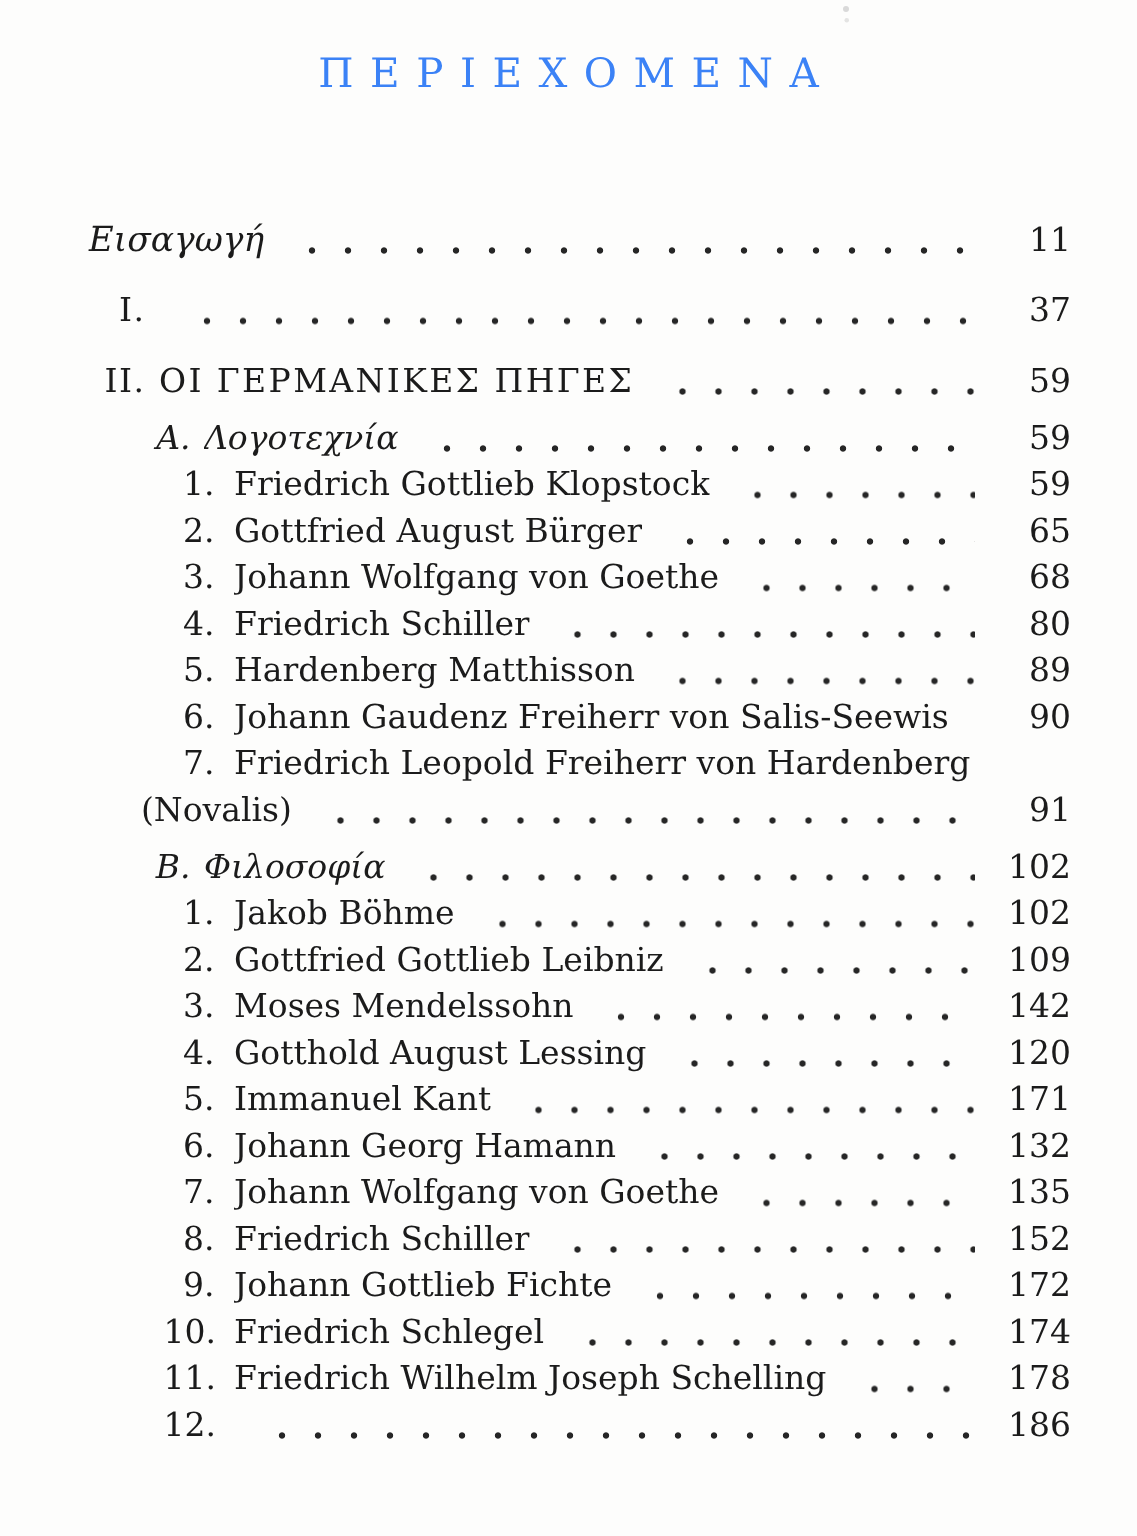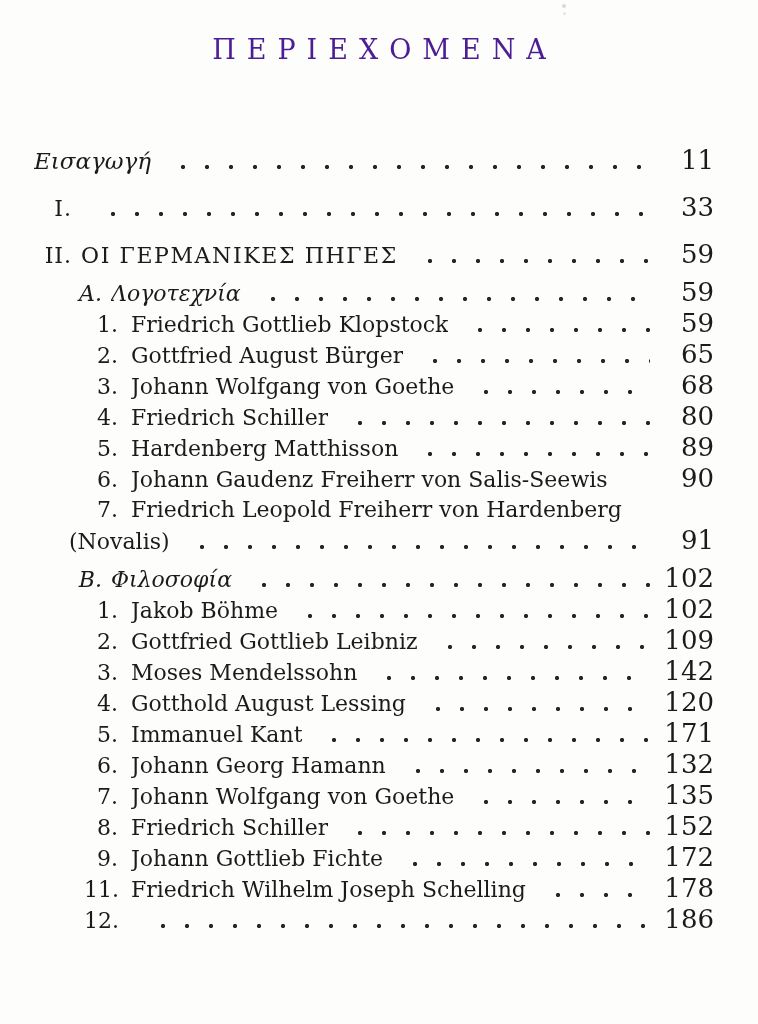--- a/index.html
+++ b/index.html
@@ -23,7 +23,7 @@
     line-height: 34px;
     letter-spacing: 11px;
     padding-left: 11px; 
-    color: #4c1d95;
+    color: #3b82f6;
   }
   .toc {
     margin-top: 78px;

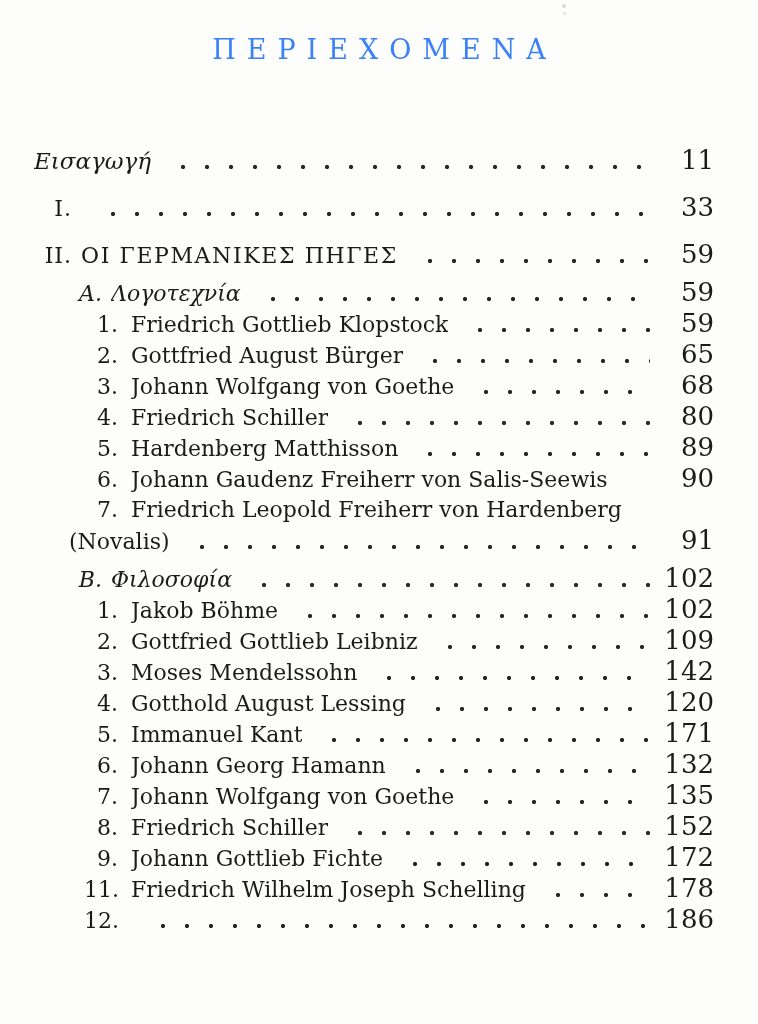--- a/index.html
+++ b/index.html
@@ -27,6 +27,7 @@
   }
   .toc {
     margin-top: 78px;
+    margin-left: 25px;
   }
   .row {
     display: flex;

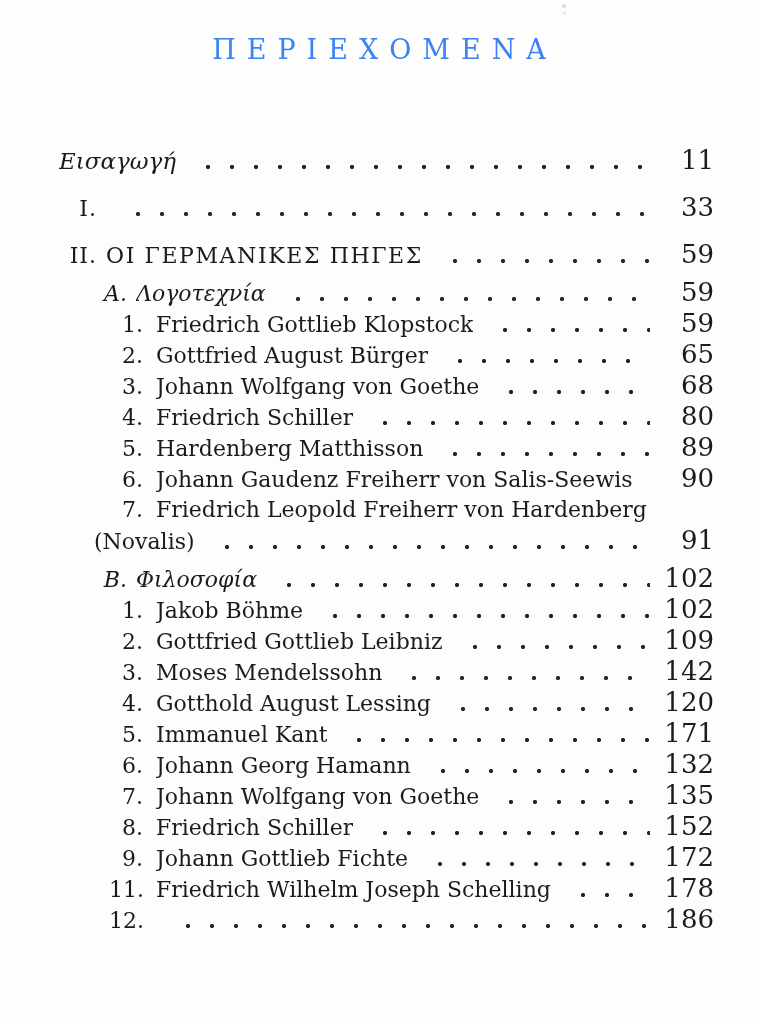--- a/index.html
+++ b/index.html
@@ -75,7 +75,7 @@
     flex: 0 0 auto;
     min-width: 54px;
     text-align: right;
-    font-size: 26px;
+    font-size: 22px;
   }
   
   .speck {

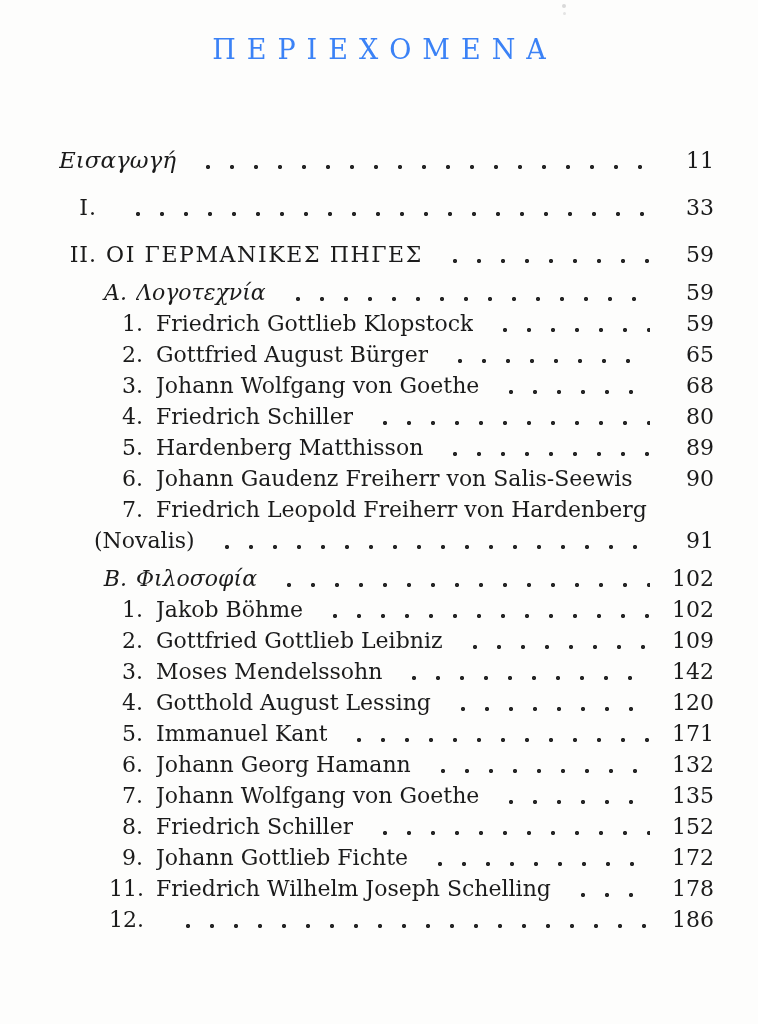--- a/index.html
+++ b/index.html
@@ -103,7 +103,7 @@
     <div class="row row-part">
       <span class="num">I.</span>
       <span class="leader"></span>
-      <span class="page">33</span>
+      <span class="page">37</span>
     </div>
     <div class="row row-part">
       <span class="num">II.</span>

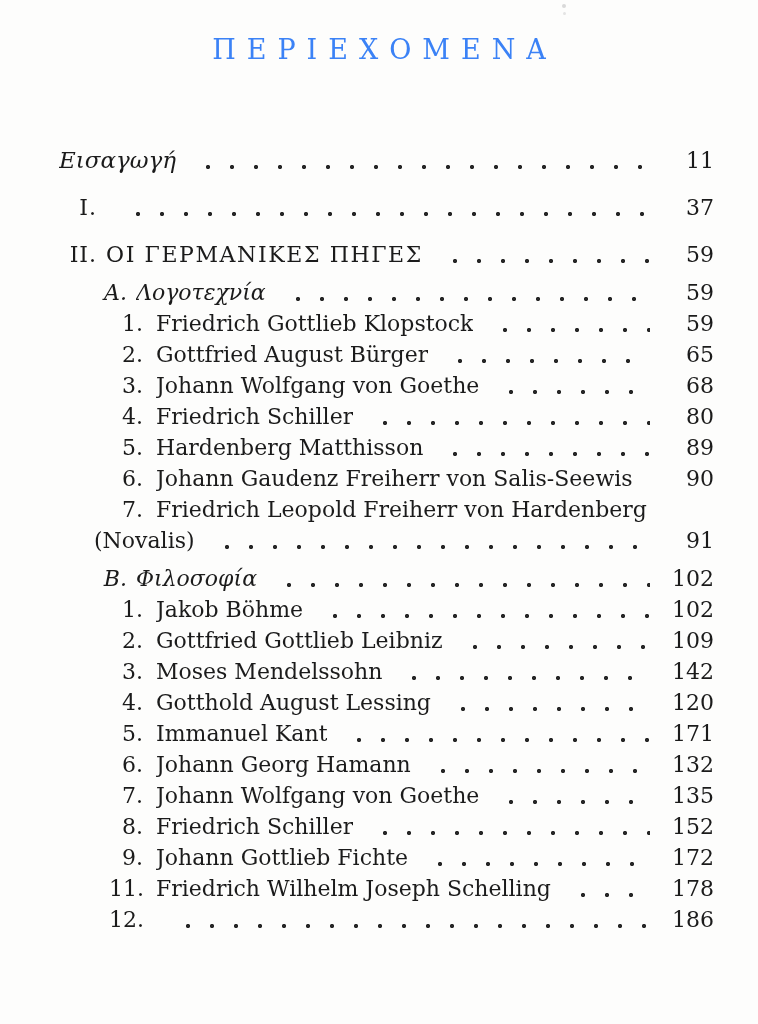--- a/index.html
+++ b/index.html
@@ -223,6 +223,12 @@
       <span class="page">172</span>
     </div>
     <div class="row row-item">
+      <span class="num">10.</span>
+      <span class="label">Friedrich Schlegel</span>
+      <span class="leader"></span>
+      <span class="page">174</span>
+    </div>
+    <div class="row row-item">
       <span class="num">11.</span>
       <span class="label">Friedrich Wilhelm Joseph Schelling</span>
       <span class="leader"></span>

